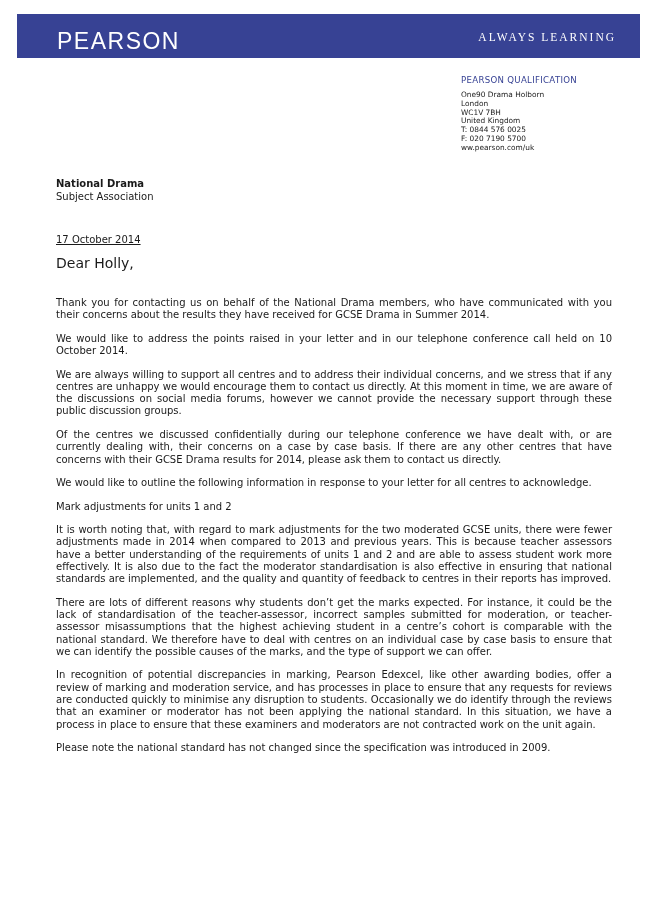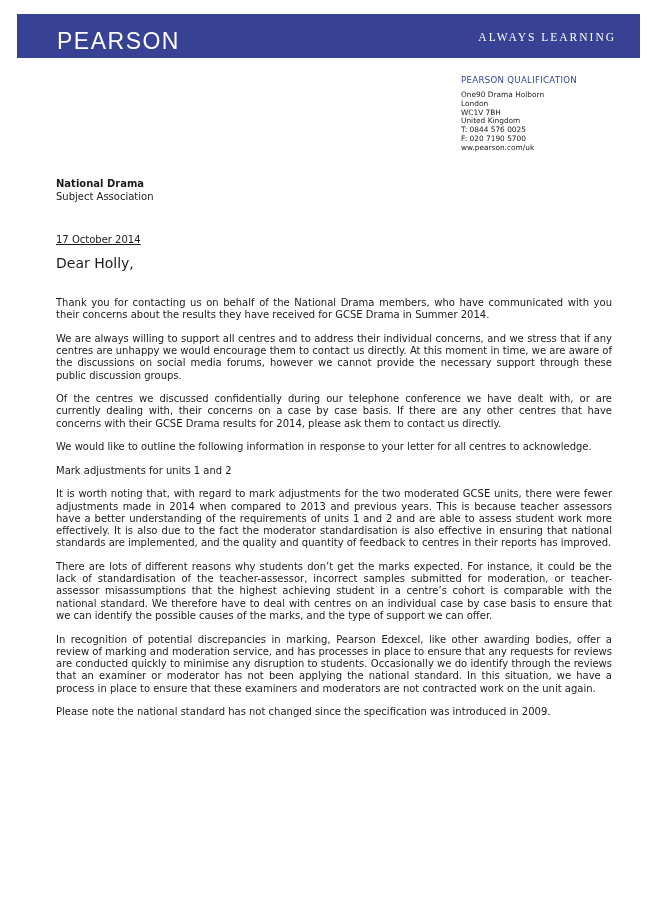--- a/index.html
+++ b/index.html
@@ -54,6 +54,7 @@
 
 <div class="body">
   <p class="para">Thank you for contacting us on behalf of the National Drama members, who have communicated with you their concerns about the results they have received for GCSE Drama in Summer 2014.</p>
+  <p class="para">We would like to address the points raised in your letter and in our telephone conference call held on 10 October 2014.</p>
   <p class="para">We are always willing to support all centres and to address their individual concerns, and we stress that if any centres are unhappy we would encourage them to contact us directly. At this moment in time, we are aware of the discussions on social media forums, however we cannot provide the necessary support through these public discussion groups.</p>
   <p class="para">Of the centres we discussed confidentially during our telephone conference we have dealt with, or are currently dealing with, their concerns on a case by case basis. If there are any other centres that have concerns with their GCSE Drama results for 2014, please ask them to contact us directly.</p>
   <p class="para">We would like to outline the following information in response to your letter for all centres to acknowledge.</p>

